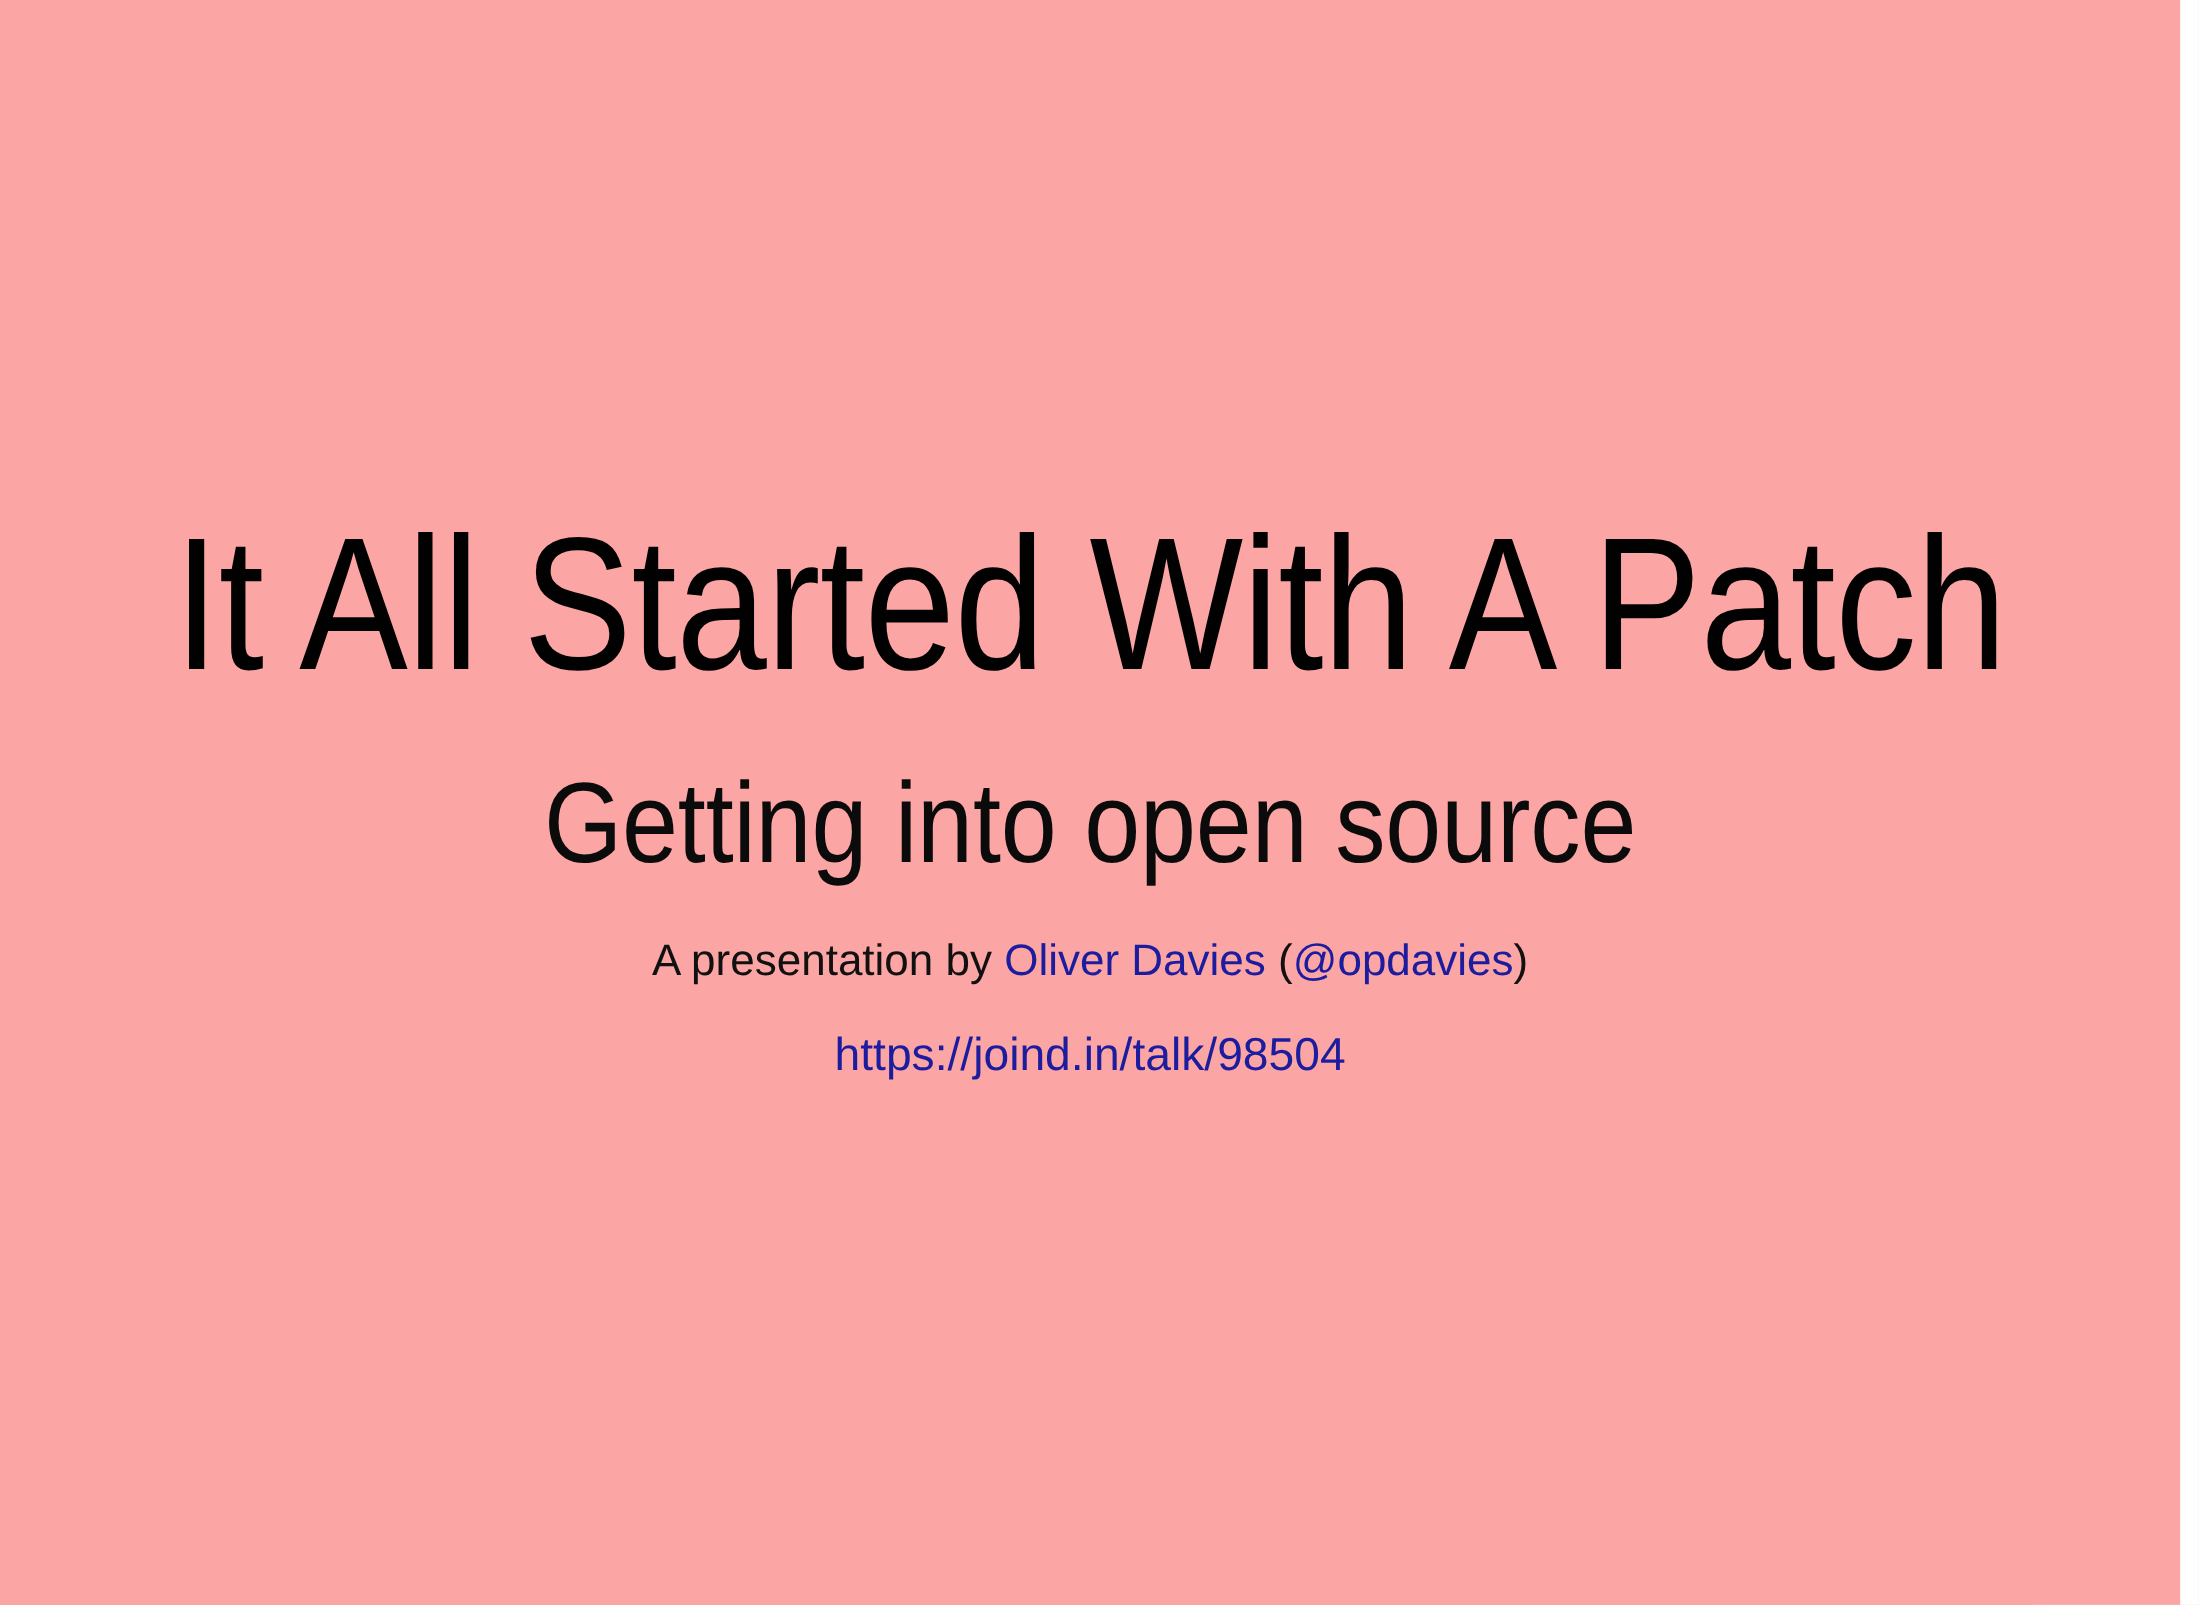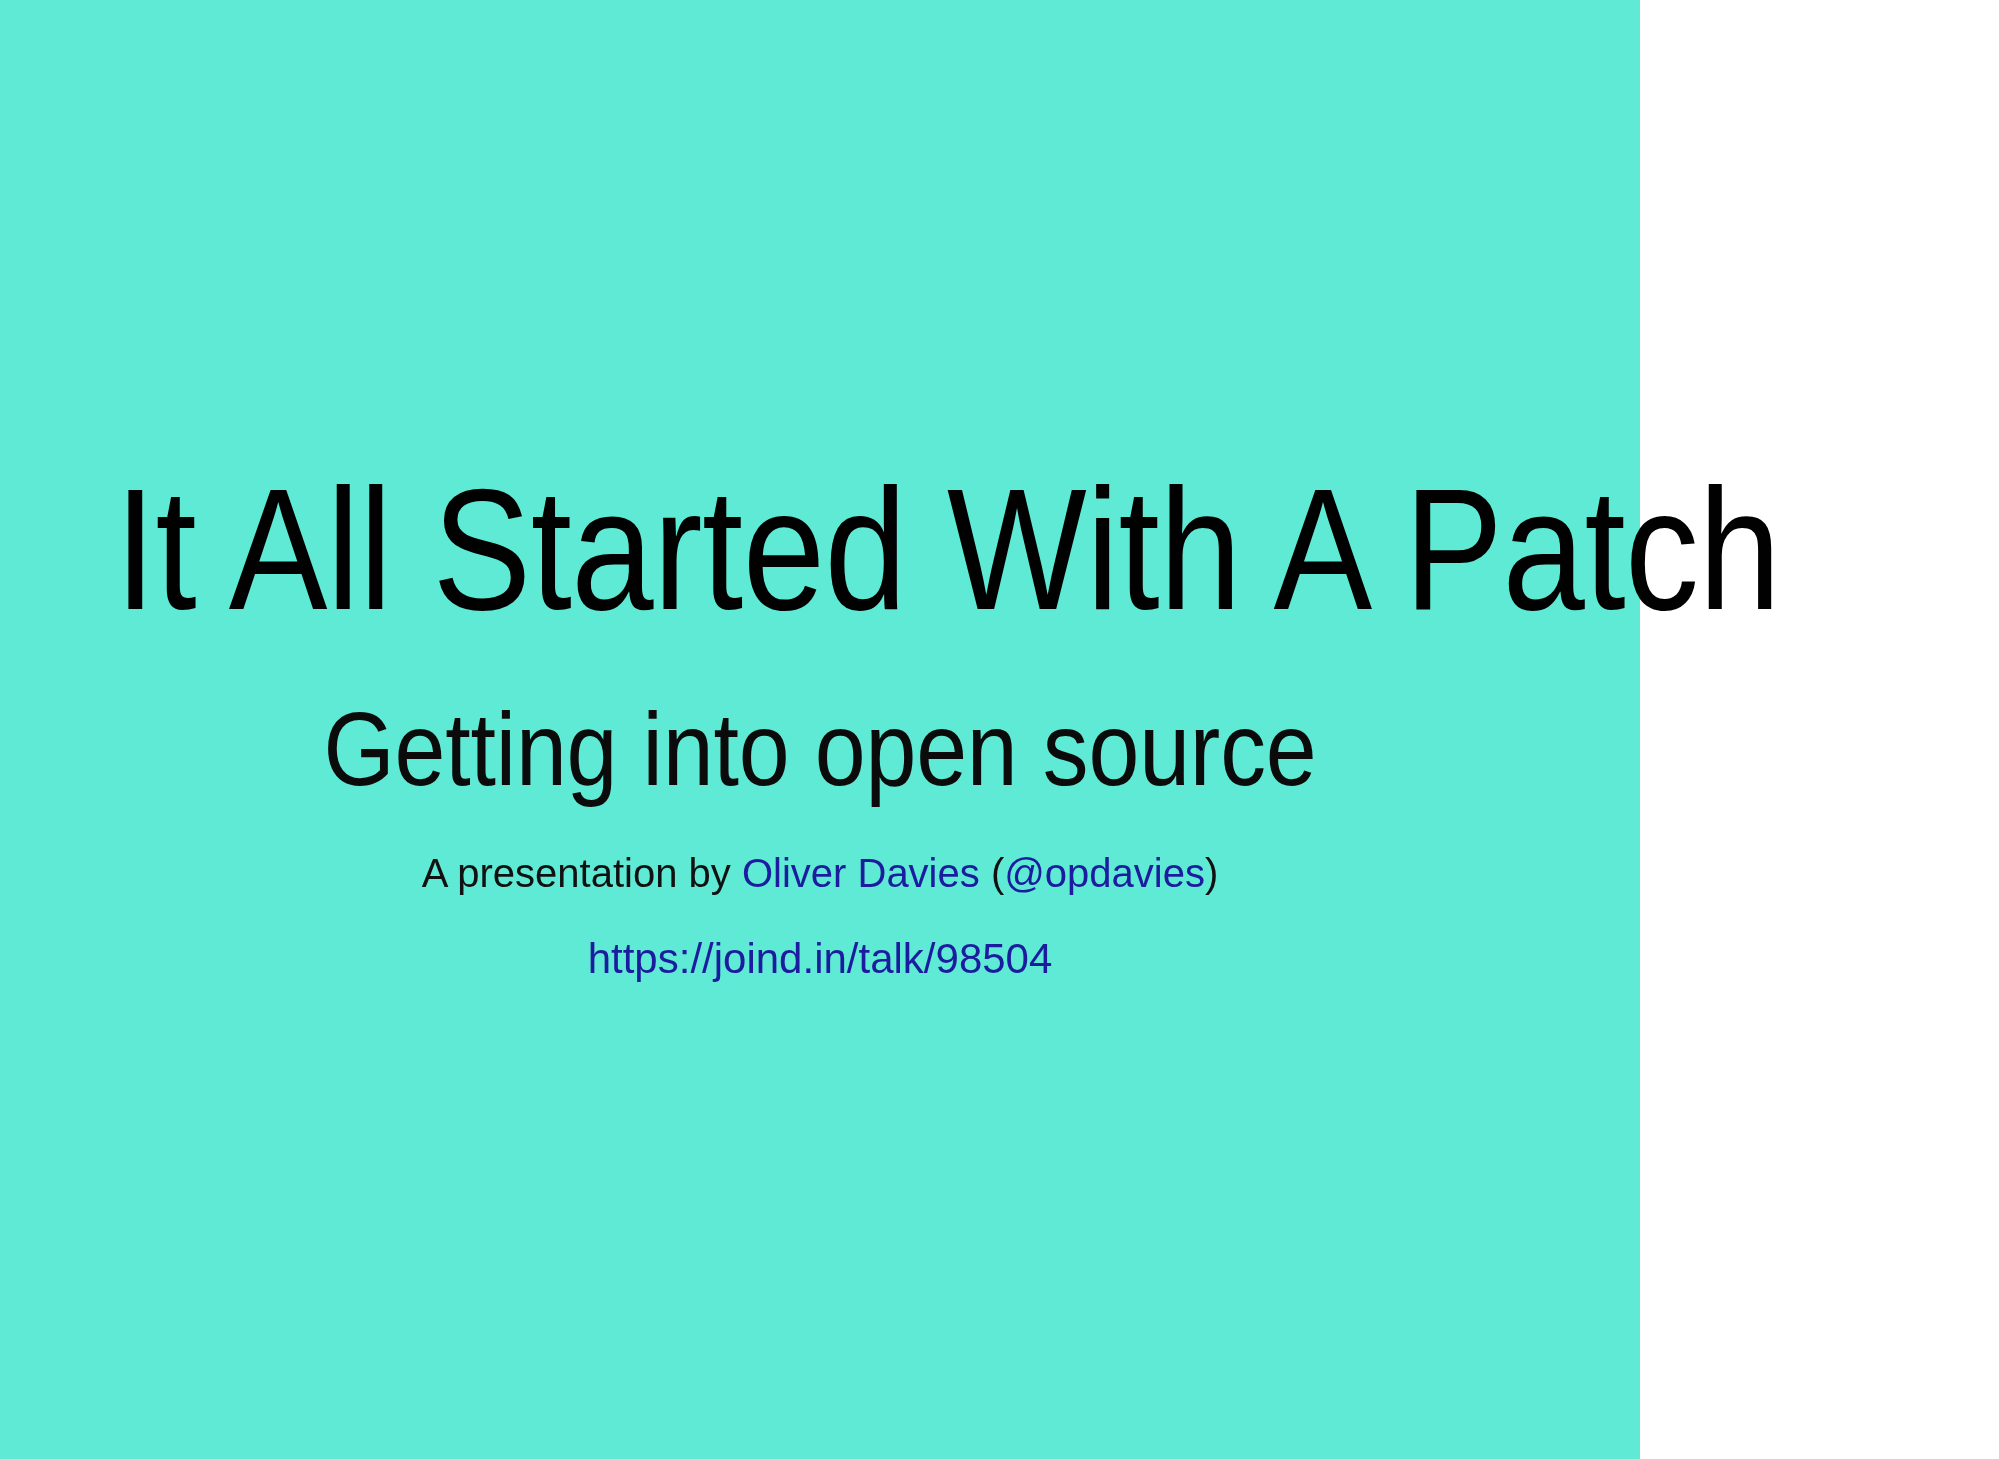--- a/index.html
+++ b/index.html
@@ -17,9 +17,9 @@
 
   .slide {
     position: relative;
-    width: 1640px;
+    width: 1982px;
     height: 1459px;
-    background: #5eead4;
+    background: #fca5a5;
     box-sizing: border-box;
   }
 

